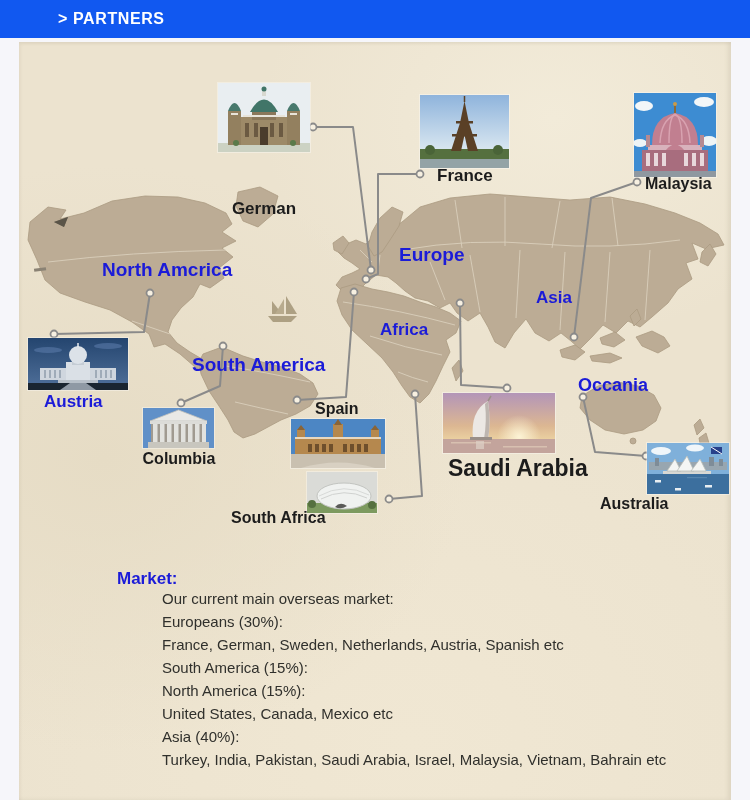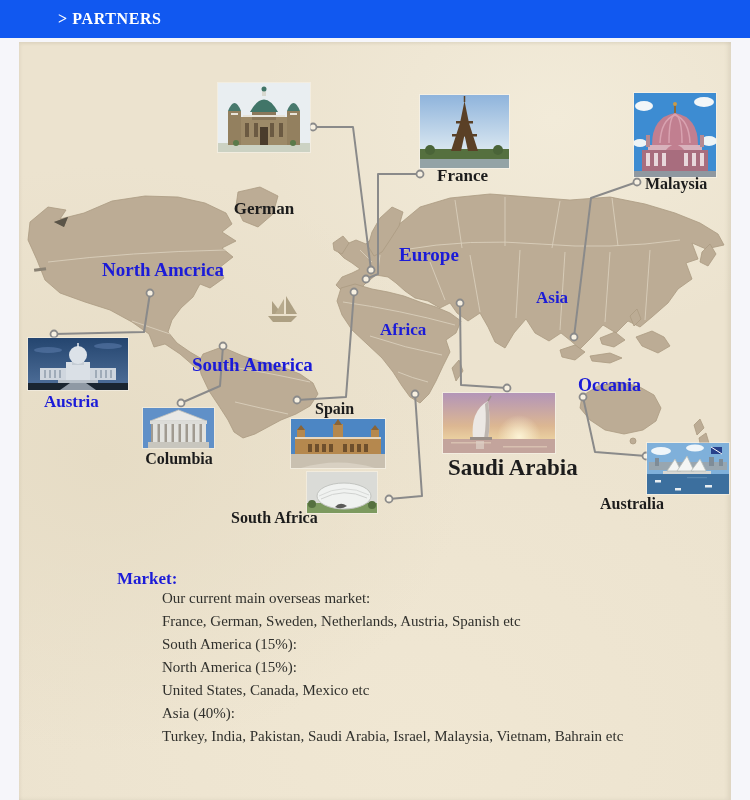--- a/index.html
+++ b/index.html
@@ -3,7 +3,7 @@
 <meta charset="utf-8">
 <style>
   html,body{margin:0;padding:0;background:#f6f6fa;}
-  #stage{position:relative;width:750px;height:800px;overflow:hidden;background:#f6f6fa;font-family:Liberation Serif, serif;}
+  #stage{position:relative;width:750px;height:800px;overflow:hidden;background:#f6f6fa;font-family:Liberation Sans, sans-serif;}
   
   .topbar{position:absolute;left:0;top:0;width:750px;height:38px;background:#1158f0;box-sizing:border-box;}
   .topbar span{display:block;padding-left:58px;line-height:38px;color:#ffffff;font-weight:bold;font-size:16px;letter-spacing:.6px;}

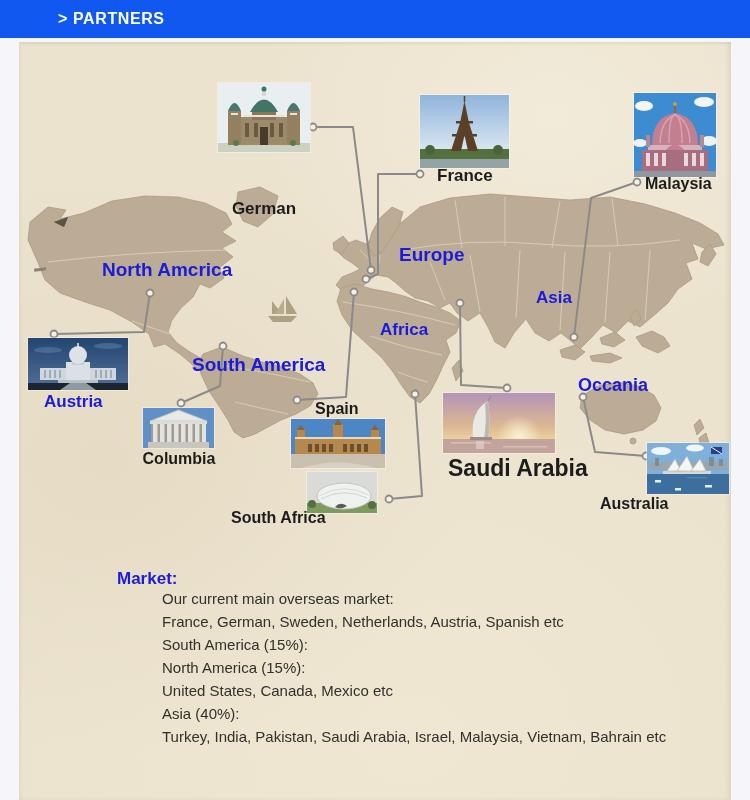--- a/index.html
+++ b/index.html
@@ -358,6 +358,7 @@
   <div class="market-heading">Market:</div>
   <div class="market-lines">
     <div>Our current main overseas market:</div>
+    <div>Europeans (30%):</div>
     <div>France, German, Sweden, Netherlands, Austria, Spanish etc</div>
     <div>South America (15%):</div>
     <div>North America (15%):</div>

